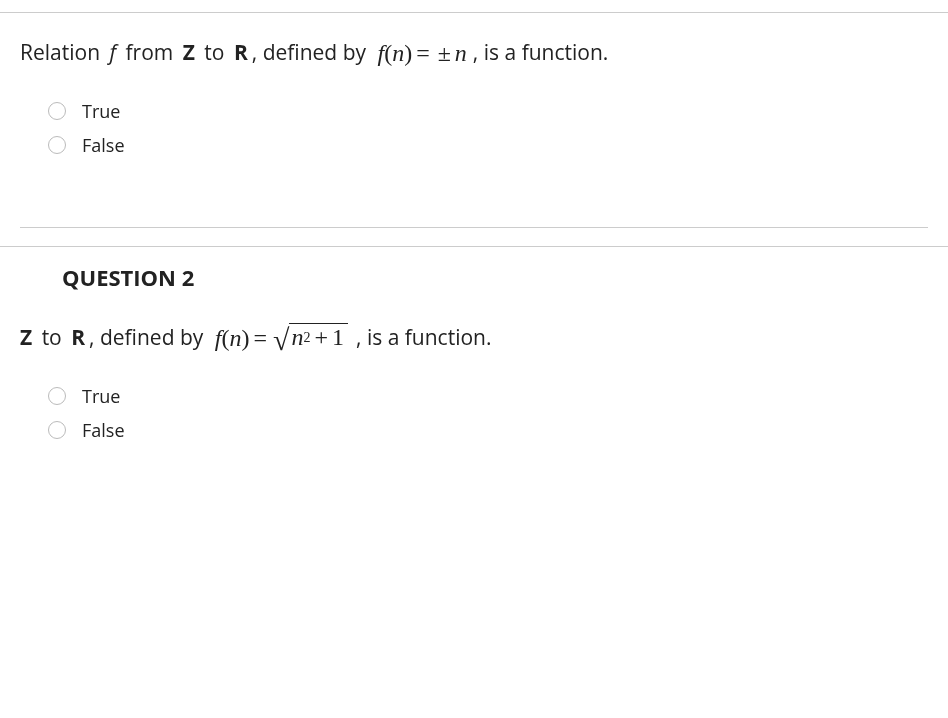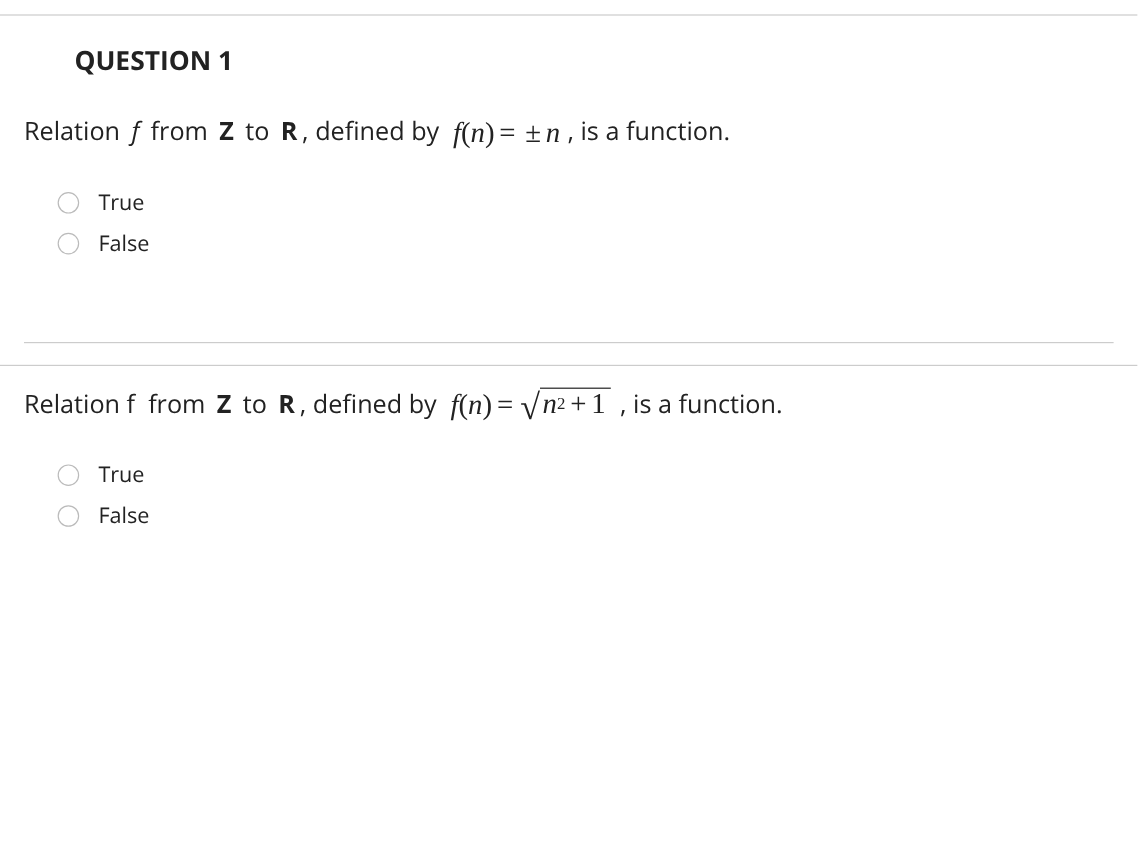--- a/index.html
+++ b/index.html
@@ -125,7 +125,6 @@
 <div class="page-divider-top"></div>
 
 <div class="question-block first">
-  <h3 class="question-title">QUESTION 1</h3>
 
   <div class="question-prompt">
     <span class="txt">Relation </span>

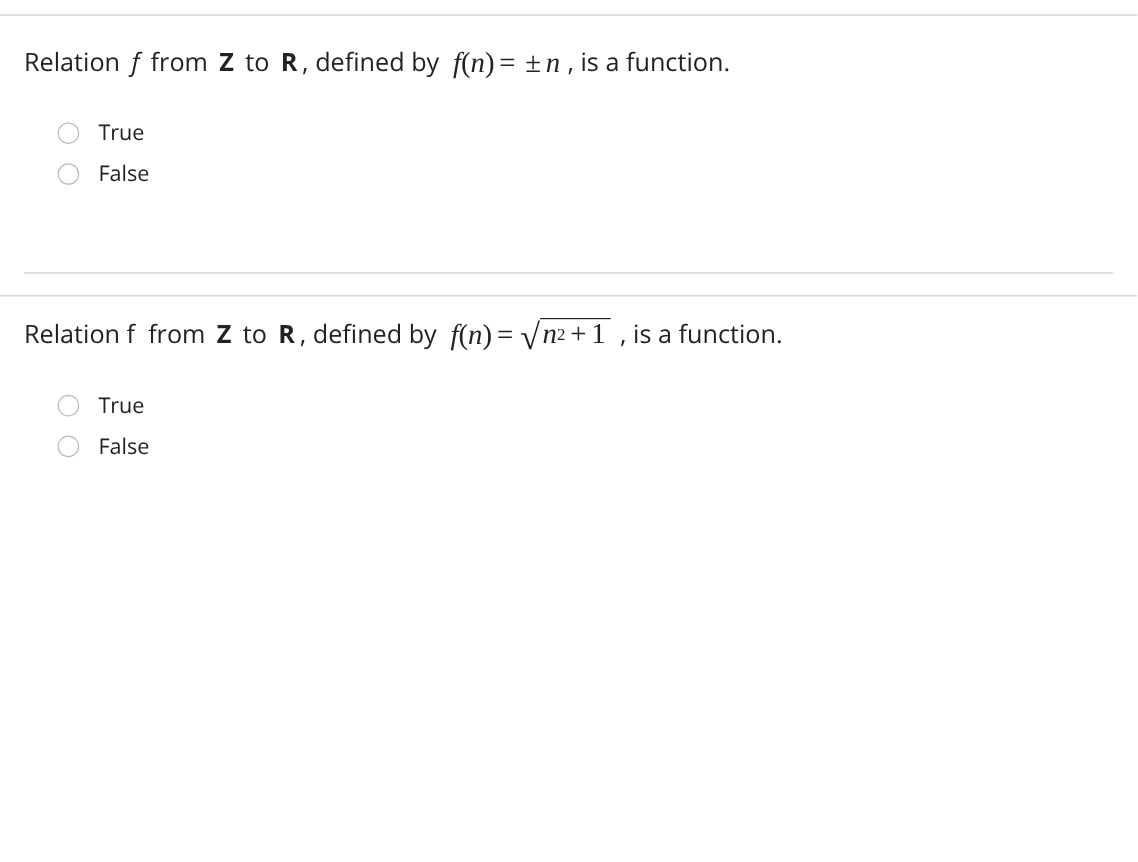--- a/index.html
+++ b/index.html
@@ -162,6 +162,7 @@
 <div class="outer-divider"></div>
 
 <div class="question-block">
+  <h3 class="question-title">QUESTION 2</h3>
 
   <div class="question-prompt">
     <span class="txt">Relation f  from </span>

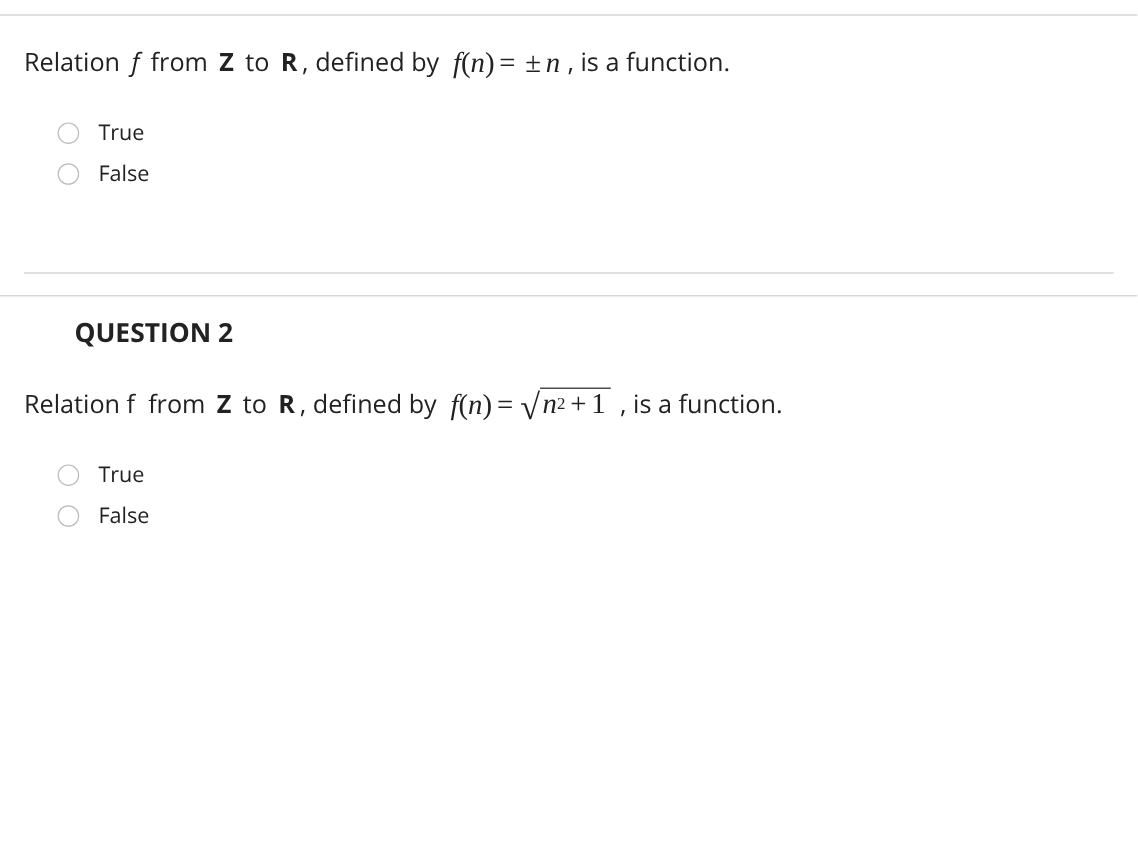--- a/index.html
+++ b/index.html
@@ -165,7 +165,6 @@
   <h3 class="question-title">QUESTION 2</h3>
 
   <div class="question-prompt">
-    <span class="txt">Relation f  from </span>
     <span class="txt bold">Z</span>
     <span class="txt"> to </span>
     <span class="txt bold">R</span>

